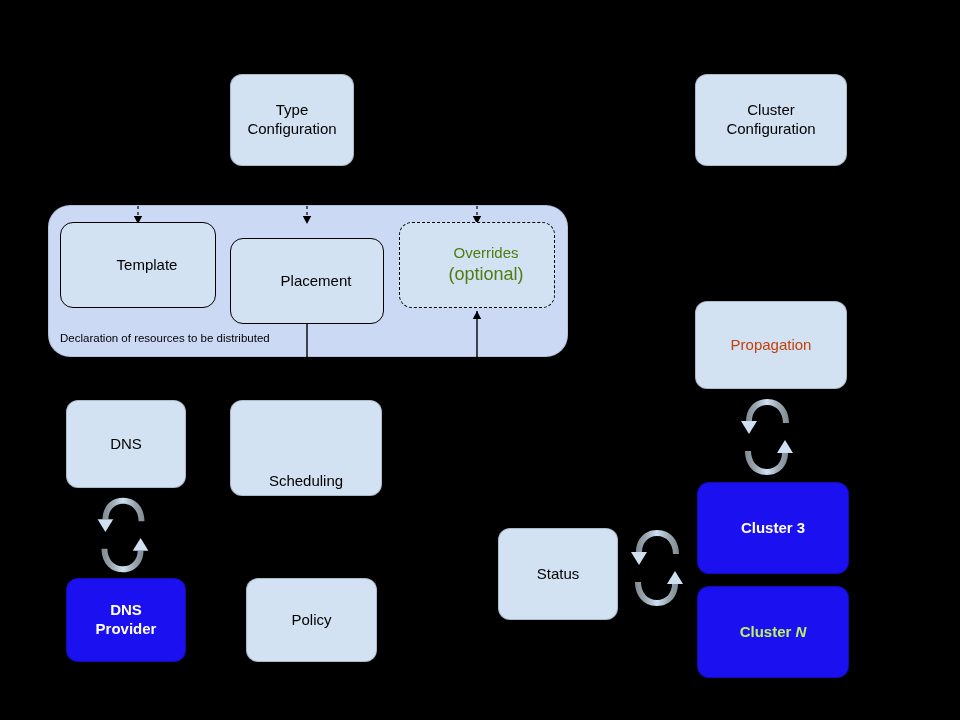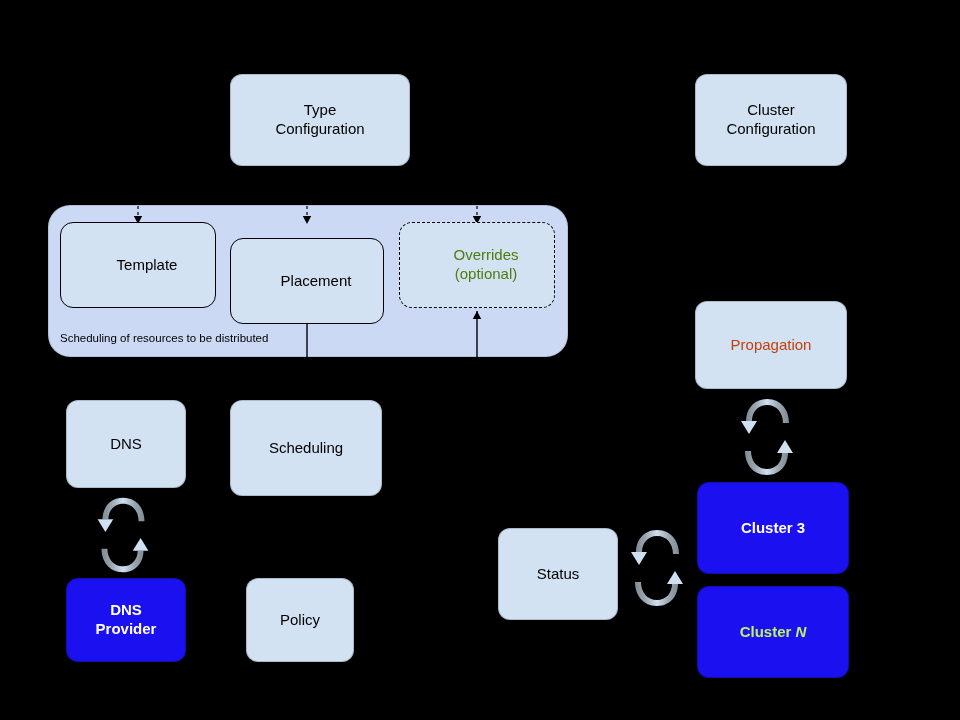--- a/index.html
+++ b/index.html
@@ -122,7 +122,7 @@
     </div>
 
   <div id="node-layer">
-      <div class="node" style="left: 230px; top: 74px; width: 180px; height: 92px; background: rgb(210, 226, 242); color: rgb(0, 0, 0);">
+      <div class="node" style="left: 230px; top: 74px; width: 124px; height: 92px; background: rgb(210, 226, 242); color: rgb(0, 0, 0);">
         <span class="label">Type
 Configuration</span>
       </div>

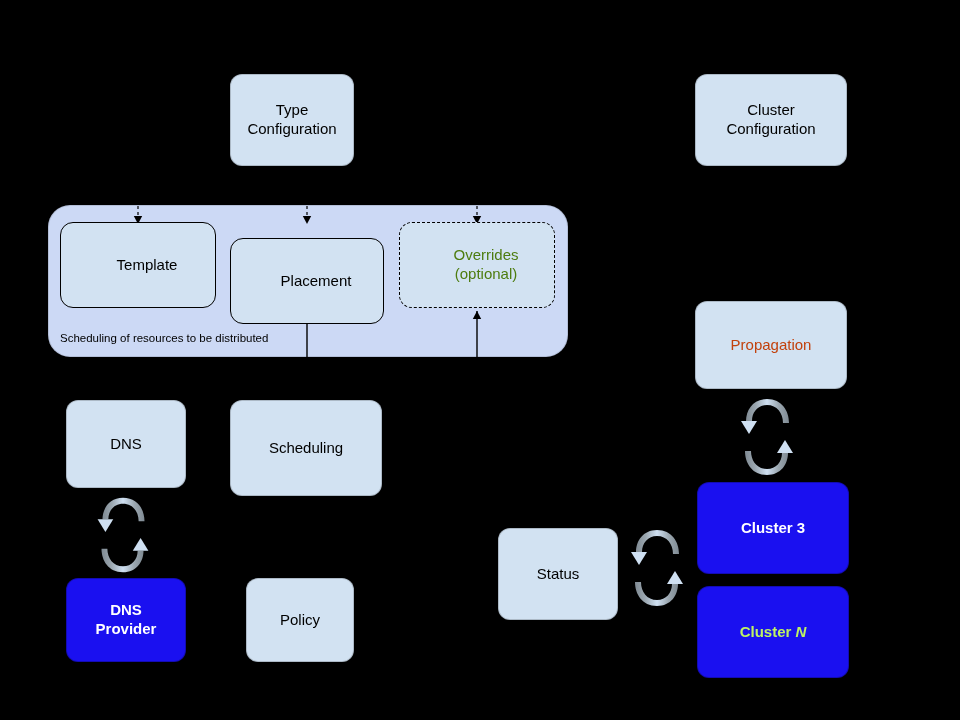--- a/index.html
+++ b/index.html
@@ -137,7 +137,7 @@
         <span class="label">Placement</span>
       </div>
       <div class="node inner dashed" style="left: 399px; top: 222px; width: 156px; height: 86px; background: rgb(210, 226, 242); color: #4d7c0f;">
-        <span class="label"><div>Overrides</div><div style="font-size: 15px;">(optional)</div></span>
+        <span class="label"><div>Overrides</div><div style="font-size: 18px;">(optional)</div></span>
       </div>
       <div class="node" style="left: 66px; top: 400px; width: 120px; height: 88px; background: rgb(210, 226, 242); color: rgb(0, 0, 0);">
         <span class="label">DNS</span>

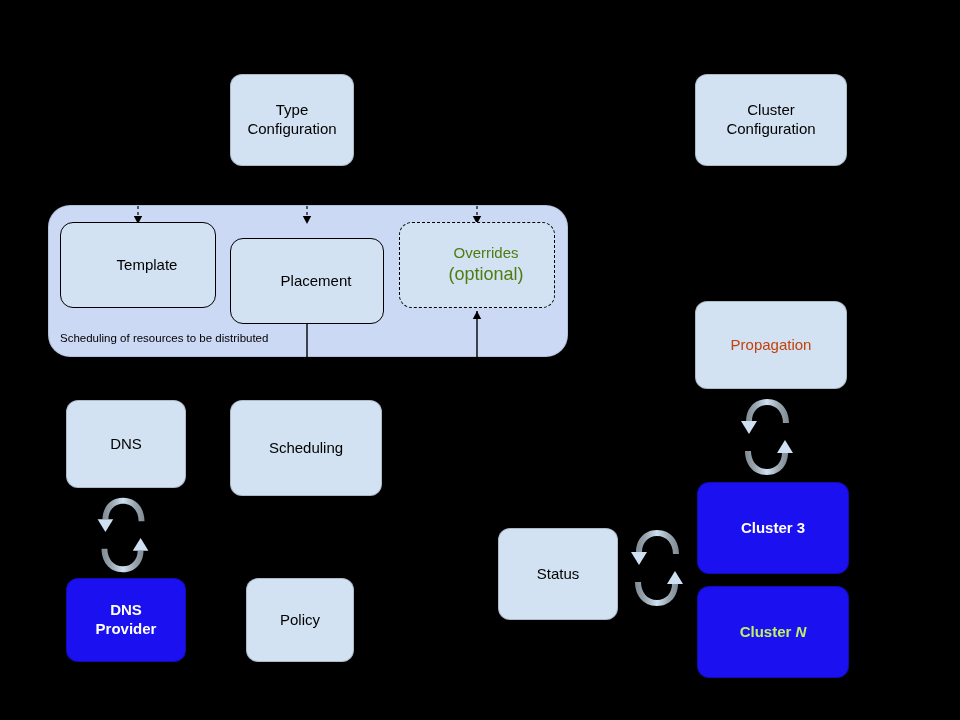--- a/index.html
+++ b/index.html
@@ -94,7 +94,7 @@
 <div id="canvas" style="background: rgb(0, 0, 0);">
 
   <div class="panel" id="panel-federated-resource" style="left: 48px; top: 205px; width: 520px; height: 152px; background: rgb(204, 217, 245);"></div>
-  <div class="panel-caption" id="panel-caption" style="left: 60px; top: 332px;">Scheduling of resources to be distributed</div>
+  <div class="panel-caption" id="panel-caption" style="left: 60px; top: 332px;">Declaration of resources to be distributed</div>
 
   <div class="conn" id="connector-layer">
       <svg width="960" height="720" style="position: absolute; left: 0px; top: 0px;">

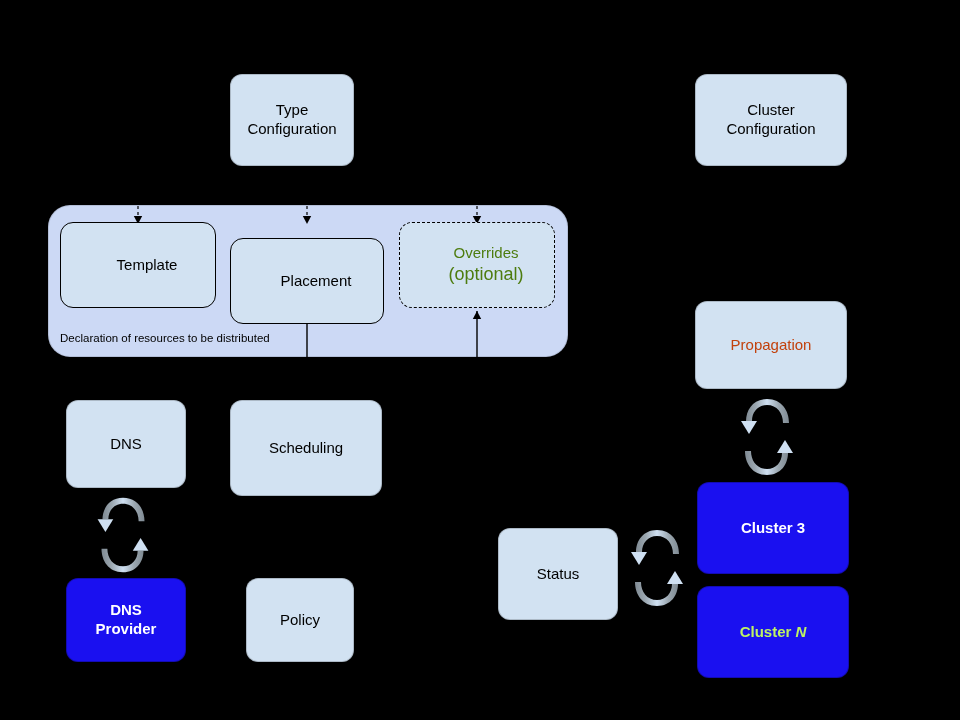--- a/index.html
+++ b/index.html
@@ -142,7 +142,7 @@
       <div class="node" style="left: 66px; top: 400px; width: 120px; height: 88px; background: rgb(210, 226, 242); color: rgb(0, 0, 0);">
         <span class="label">DNS</span>
       </div>
-      <div class="node" style="left: 230px; top: 400px; width: 152px; height: 96px; background: rgb(210, 226, 242); color: rgb(0, 0, 0);">
+      <div class="node" style="left: 230px; top: 400px; width: 152px; height: 96px; background: rgb(210, 226, 242); color: rgb(0, 0, 0); align-items: flex-end;">
         <span class="label">Scheduling</span>
       </div>
       <div class="node accent" style="left: 66px; top: 578px; width: 120px; height: 84px; background: rgb(26, 16, 240); color: rgb(255, 255, 255);">

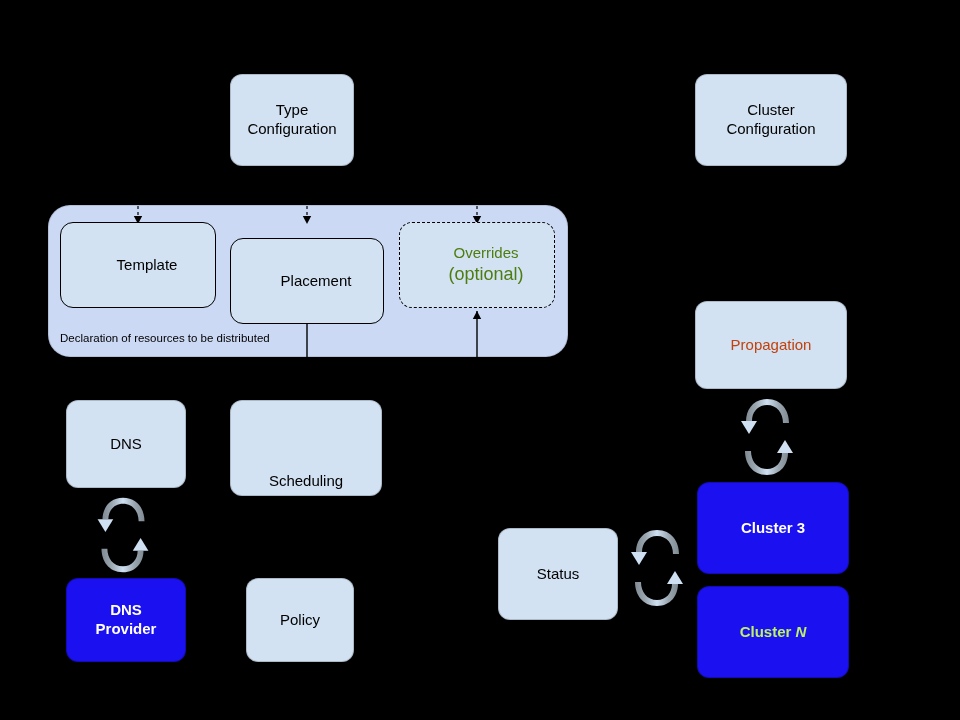--- a/index.html
+++ b/index.html
@@ -149,7 +149,7 @@
         <span class="label">DNS
 Provider</span>
       </div>
-      <div class="node" style="left: 246px; top: 578px; width: 108px; height: 84px; background: rgb(210, 226, 242); color: rgb(0, 0, 0);">
+      <div class="node" style="left: 246px; top: 578px; width: 131px; height: 84px; background: rgb(210, 226, 242); color: rgb(0, 0, 0);">
         <span class="label">Policy</span>
       </div>
       <div class="node" style="left: 695px; top: 301px; width: 152px; height: 88px; background: rgb(210, 226, 242); color: #c2410c;">

